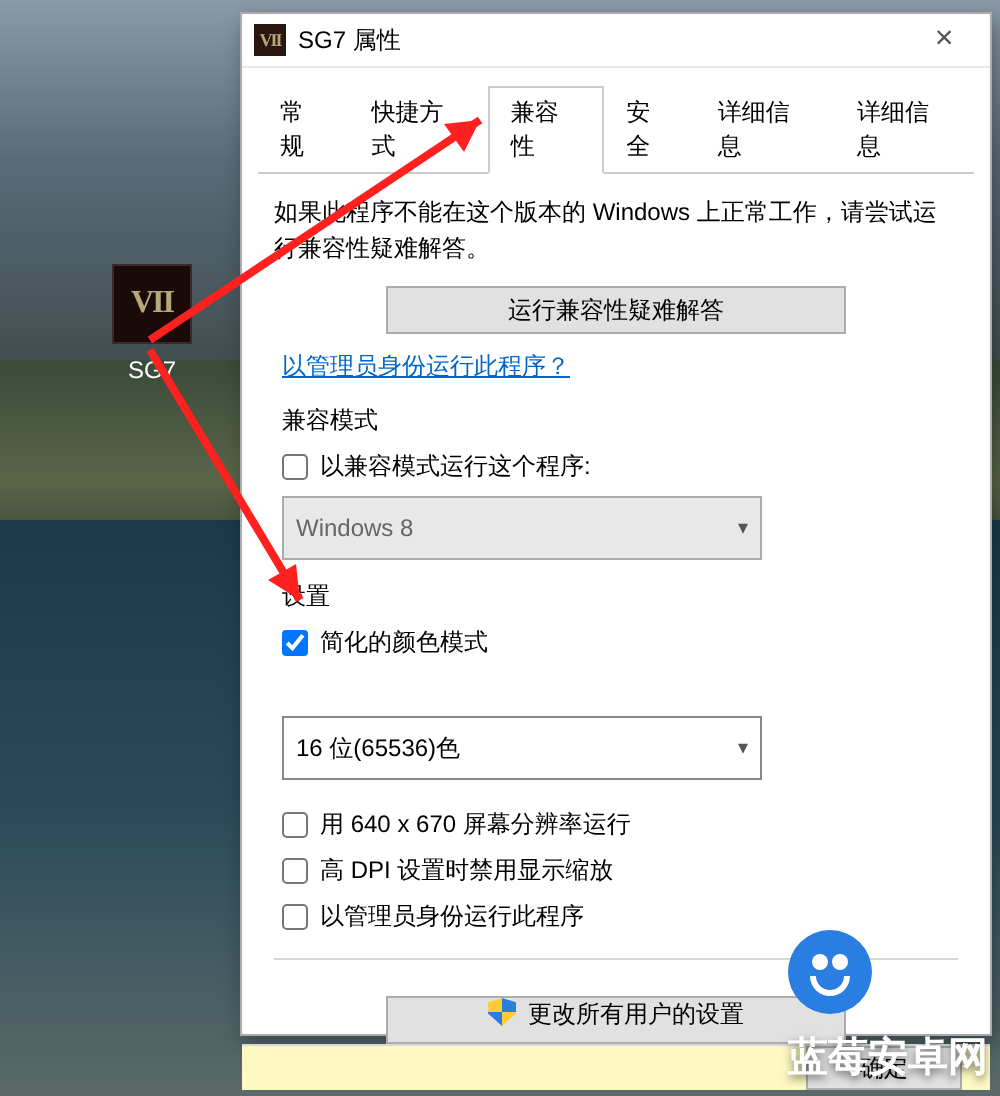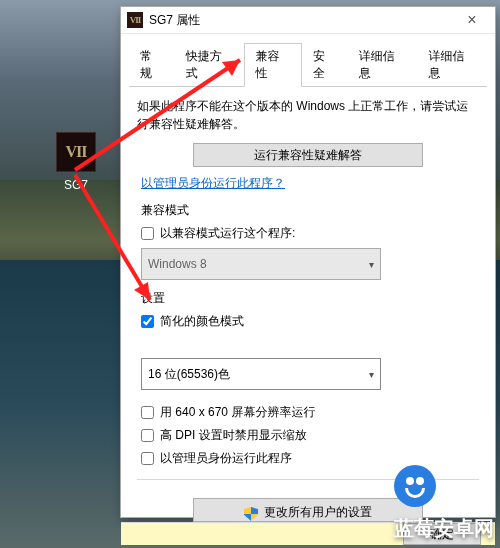--- a/index.html
+++ b/index.html
@@ -65,7 +65,7 @@
   .shield-btn {
     width: 230px; height: 24px; margin: 10px auto 0;
     background: #e1e1e1; border: 1px solid #adadad; font-size:12px;
-    display:flex; align-items:flex-end; justify-content:center; gap:6px;
+    display:flex; align-items:flex-start; justify-content:center; gap:6px;
   }
   .shield-icon {
     display:inline-block; width:14px; height:14px;

